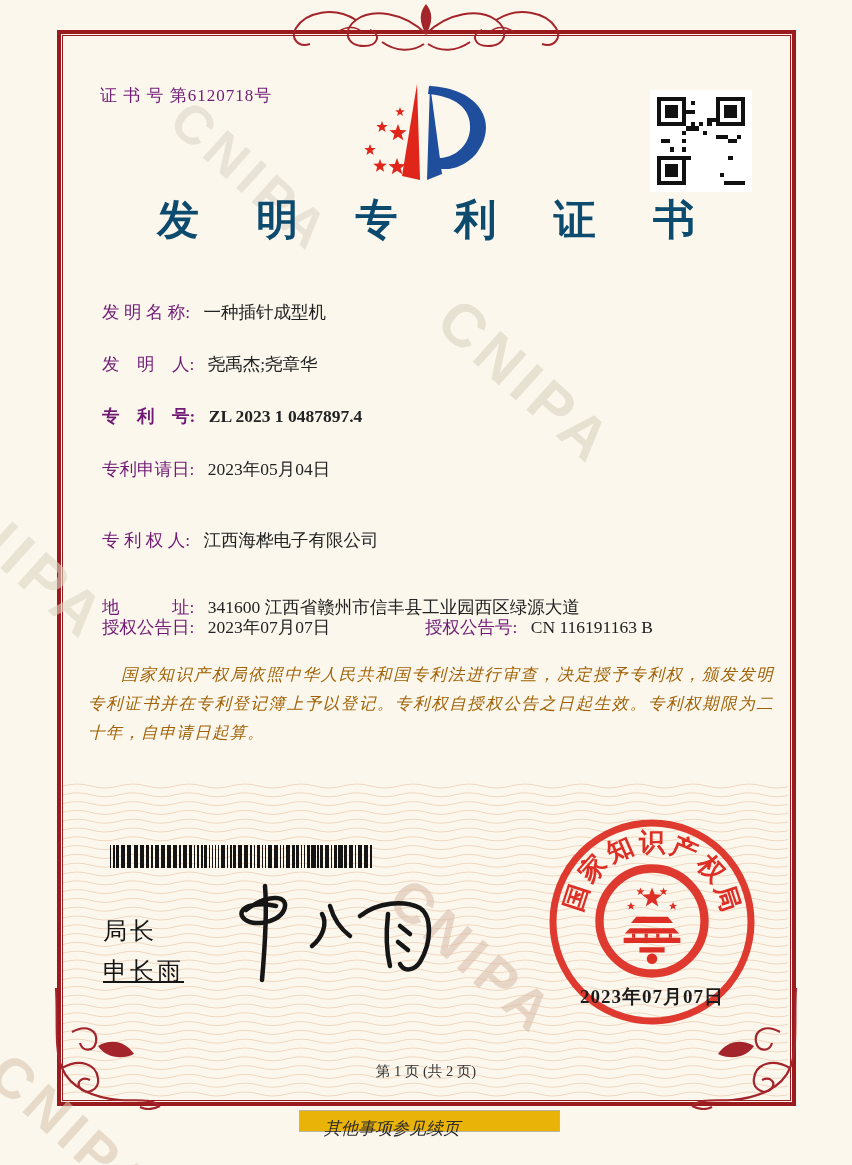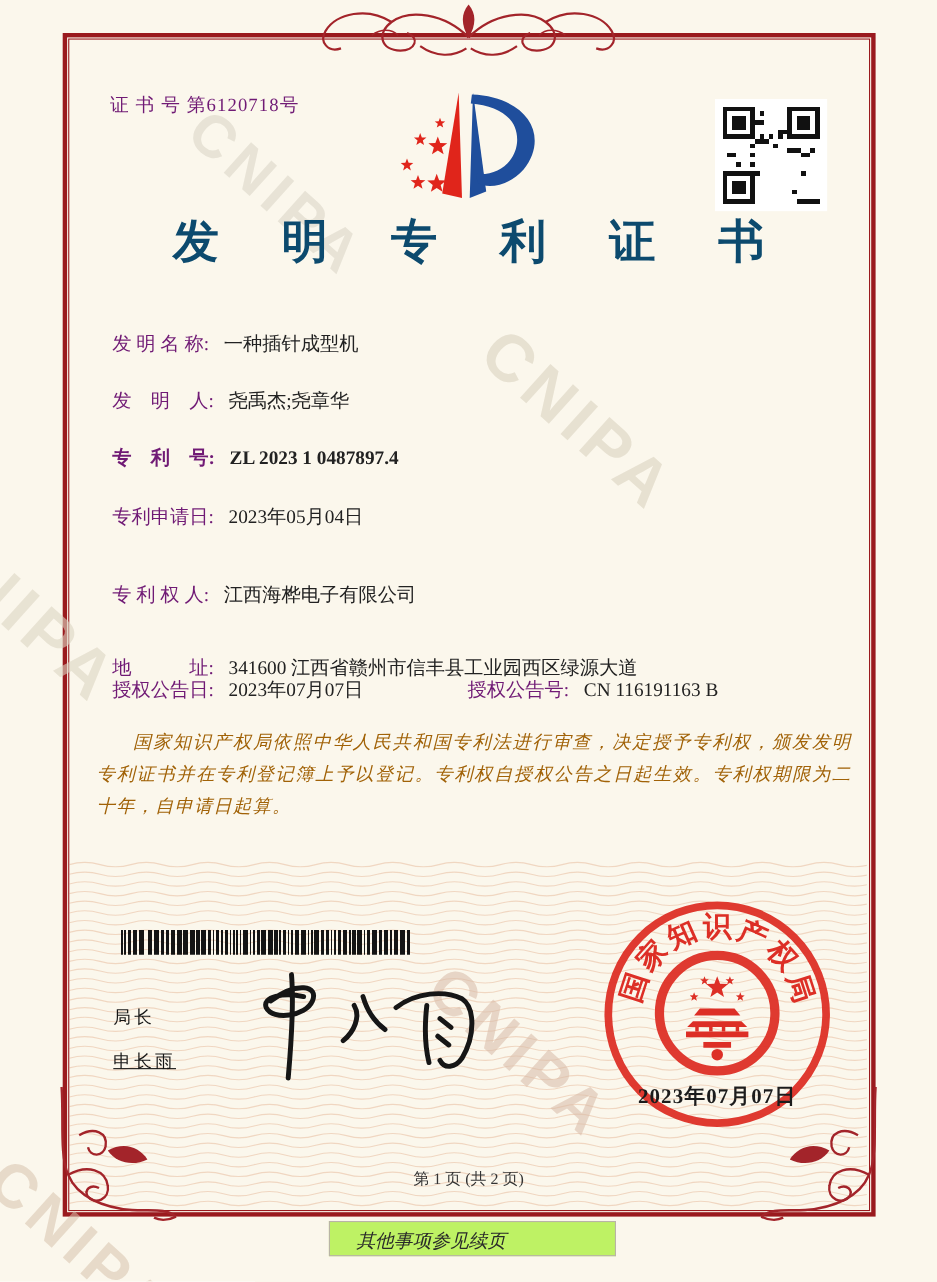--- a/index.html
+++ b/index.html
@@ -22,7 +22,7 @@
          font-style:italic;letter-spacing:1.2px;color:#a16207;text-align:justify;}
   .paras p{margin:0 0 8px 0;text-indent:2em;}
   .signer{left:103px;font-family:"Liberation Sans","DejaVu Sans",sans-serif;
-          font-size:16px;letter-spacing:3px;color:#151515;font-weight:500;}
+          font-size:24px;letter-spacing:3px;color:#151515;font-weight:500;}
   .seal-ring{left:547px;top:817px;width:210px;height:210px;}
   .seal-chars{left:547px;top:817px;width:210px;height:210px;}
   .seal-date{left:547px;top:984px;width:210px;text-align:center;font-size:19px;

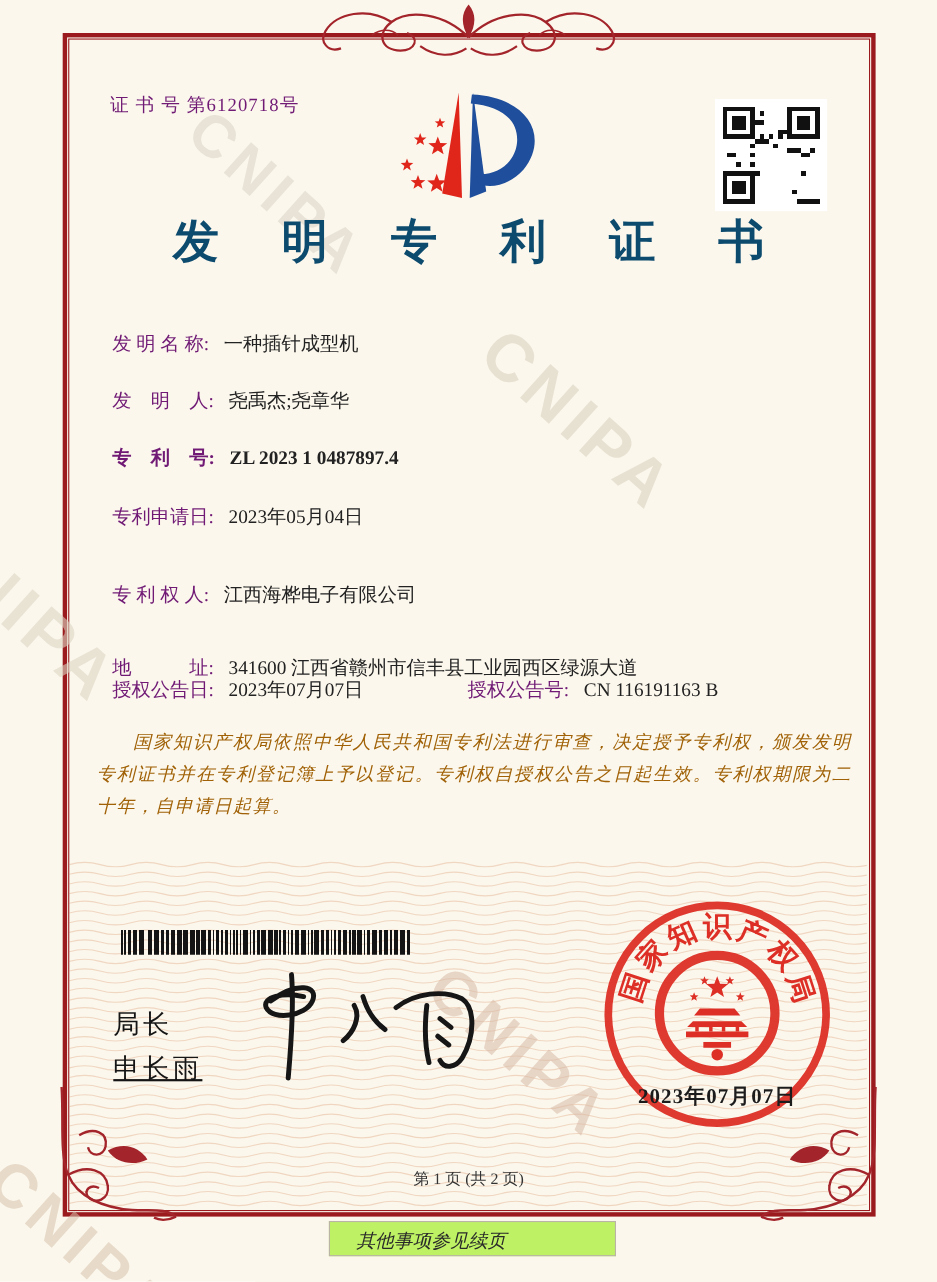--- a/index.html
+++ b/index.html
@@ -28,7 +28,7 @@
   .seal-date{left:547px;top:984px;width:210px;text-align:center;font-size:19px;
              font-weight:bold;color:#1c1c1c;letter-spacing:1px;}
   .page-num{left:0;right:0;top:1062px;text-align:center;font-size:14.5px;color:#333;}
-  .note-box{left:299px;top:1110px;width:261px;height:32px;background:#bef264;
+  .note-box{left:299px;top:1110px;width:261px;height:22px;background:#eab308;
             border:1px solid #b9b4a6;line-height:36px;padding-left:24px;font-size:17px;
             font-style:italic;color:#2a2a2a;box-sizing:border-box;}
   .qr-box{left:650px;top:90px;width:102px;height:102px;background:#ffffff;}

